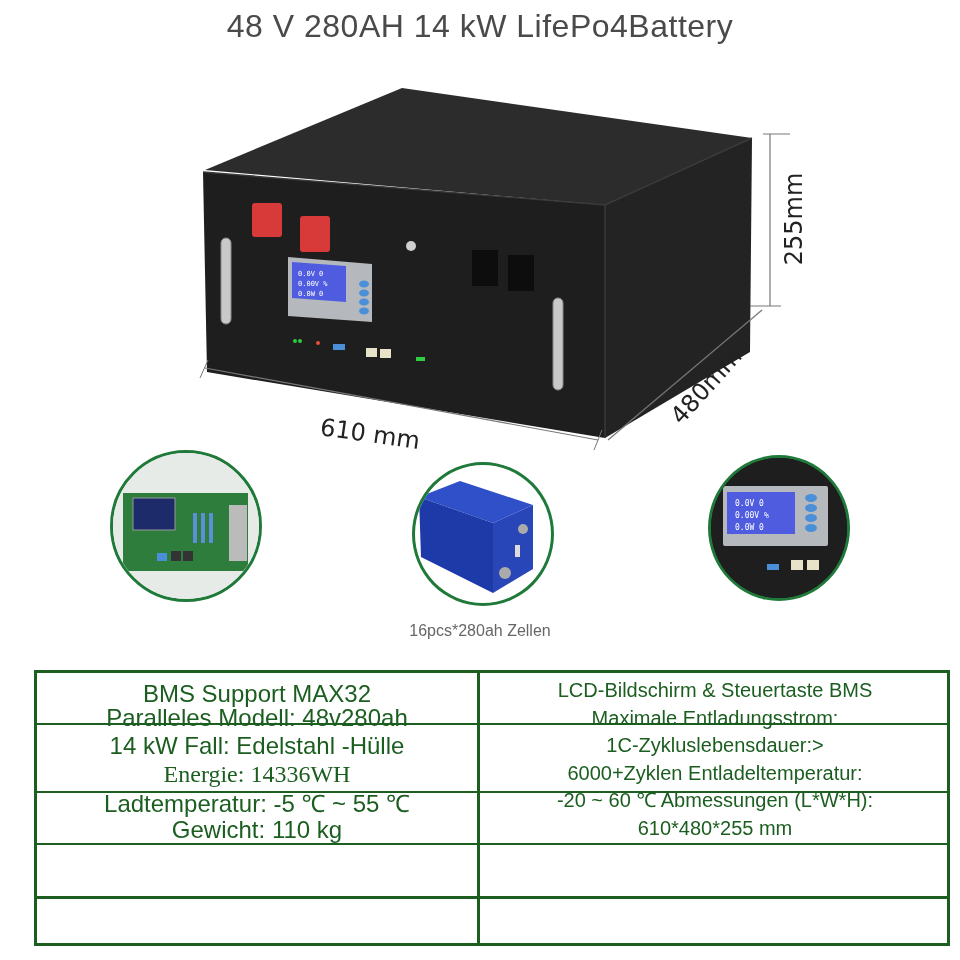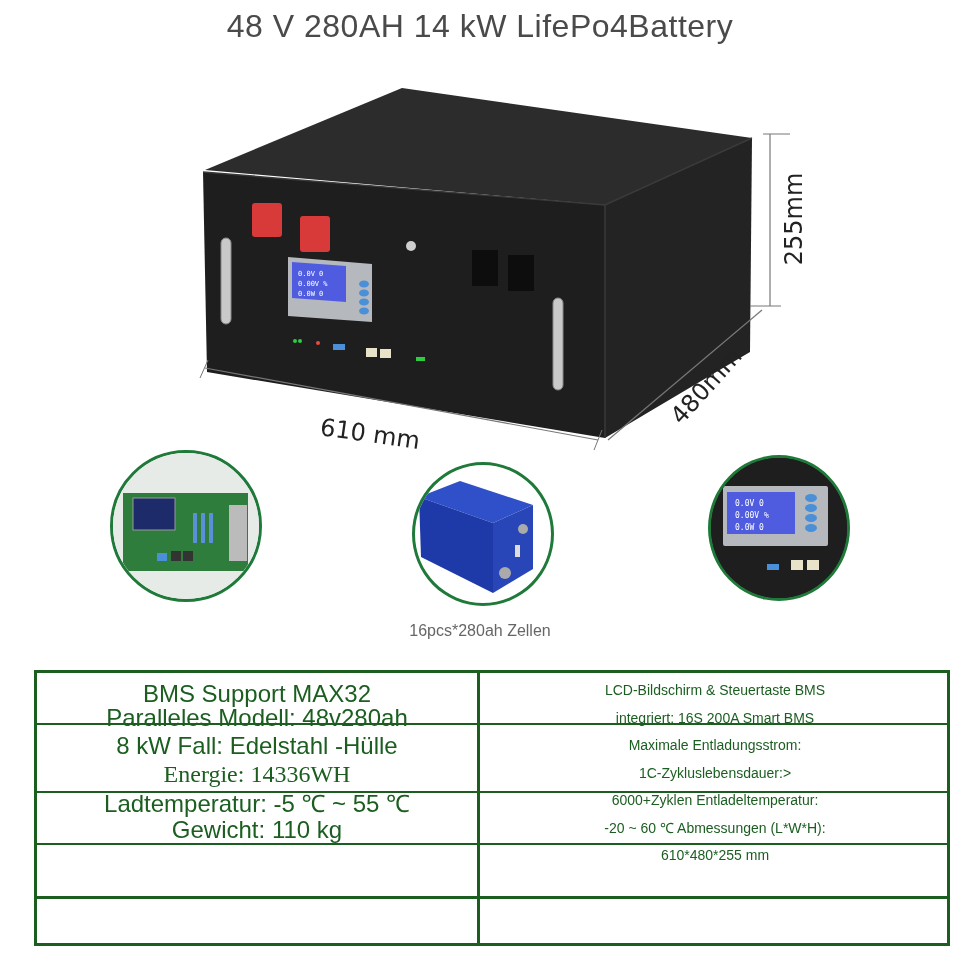--- a/index.html
+++ b/index.html
@@ -14,7 +14,7 @@
   .vline{position:absolute;top:0;height:100%;width:3px;background:#1b5e20;left:440px;}
   .col{position:absolute;top:4px;text-align:center;color:#1b5e20;}
   .col.left{left:0;width:440px;font-size:24px;line-height:34px;}
-  .col.right{left:443px;width:470px;font-size:14px;line-height:27.5px;}
+  .col.right{left:443px;width:470px;font-size:20px;line-height:27.5px;}
   .col div{white-space:nowrap;}
 </style>
 </head>

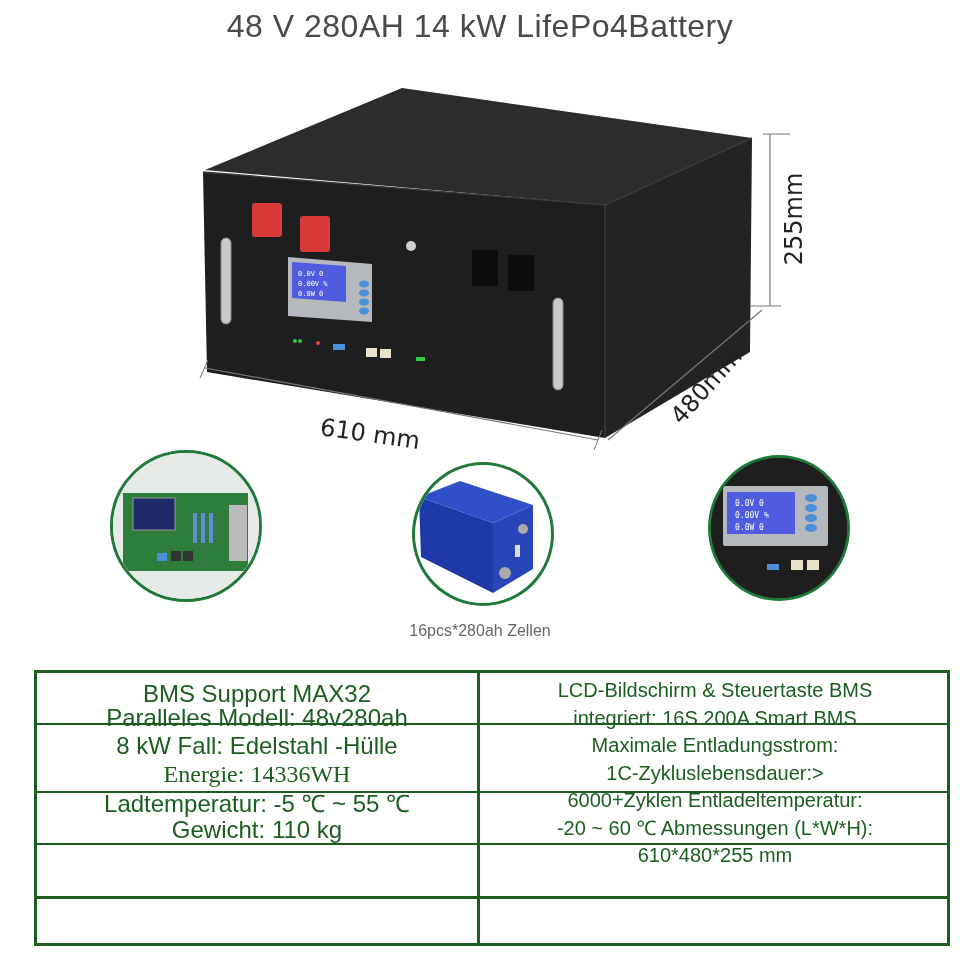--- a/index.html
+++ b/index.html
@@ -139,7 +139,6 @@
 
   <div class="col right">
     <div>LCD-Bildschirm  &amp;  Steuertaste BMS</div>
-    <div>integriert: 16S 200A Smart BMS</div>
     <div>Maximale Entladungsstrom:</div>
     <div>1C-Zykluslebensdauer:&gt;</div>
     <div>6000+Zyklen Entladeltemperatur:</div>

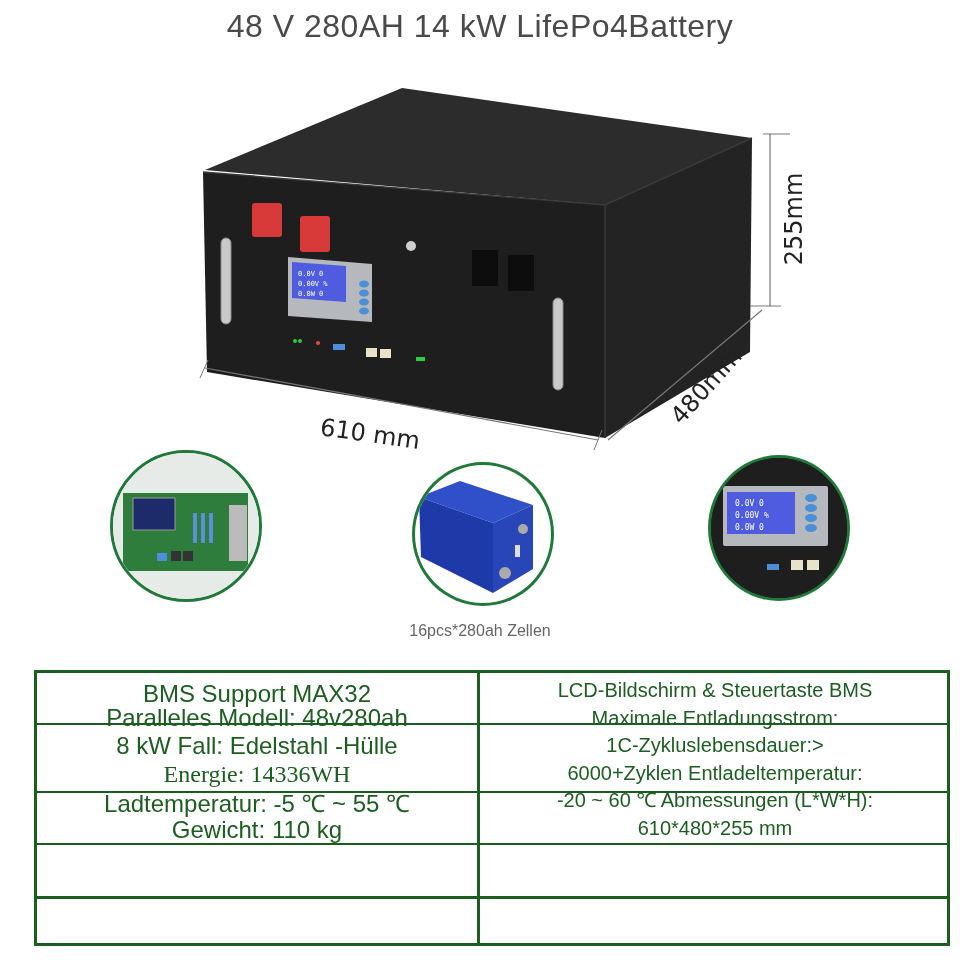--- a/index.html
+++ b/index.html
@@ -131,7 +131,7 @@
   <div class="col left">
     <div>BMS Support MAX32</div>
     <div style="margin-top:-10px;">Paralleles Modell: 48v280ah</div>
-    <div style="margin-top:-6px;">8 kW Fall: Edelstahl -Hülle</div>
+    <div style="margin-top:-6px;">14 kW Fall: Edelstahl -Hülle</div>
     <div style="margin-top:-6px;font-family:Liberation Serif, serif;">Energie: 14336WH</div>
     <div style="margin-top:-4px;">Ladtemperatur: -5 ℃ ~ 55 ℃</div>
     <div style="margin-top:-8px;">Gewicht: 110 kg</div>

